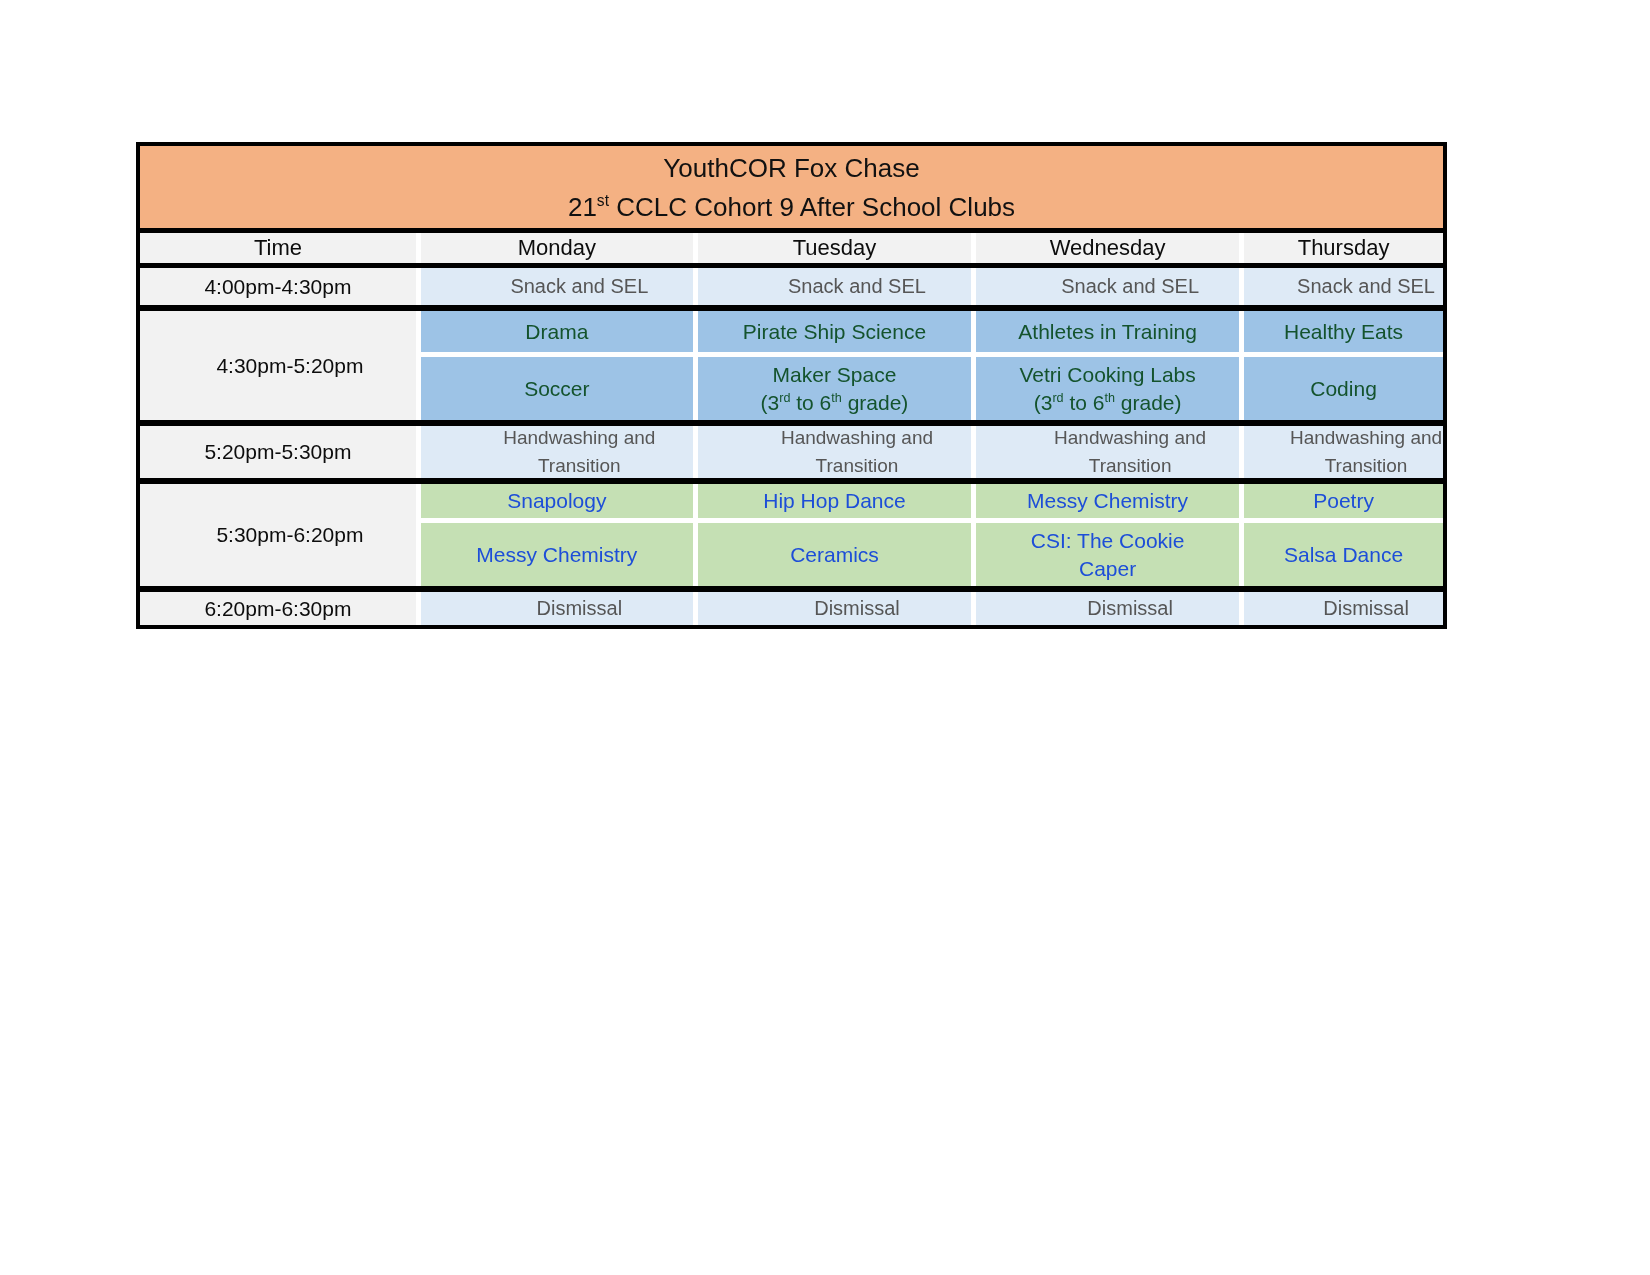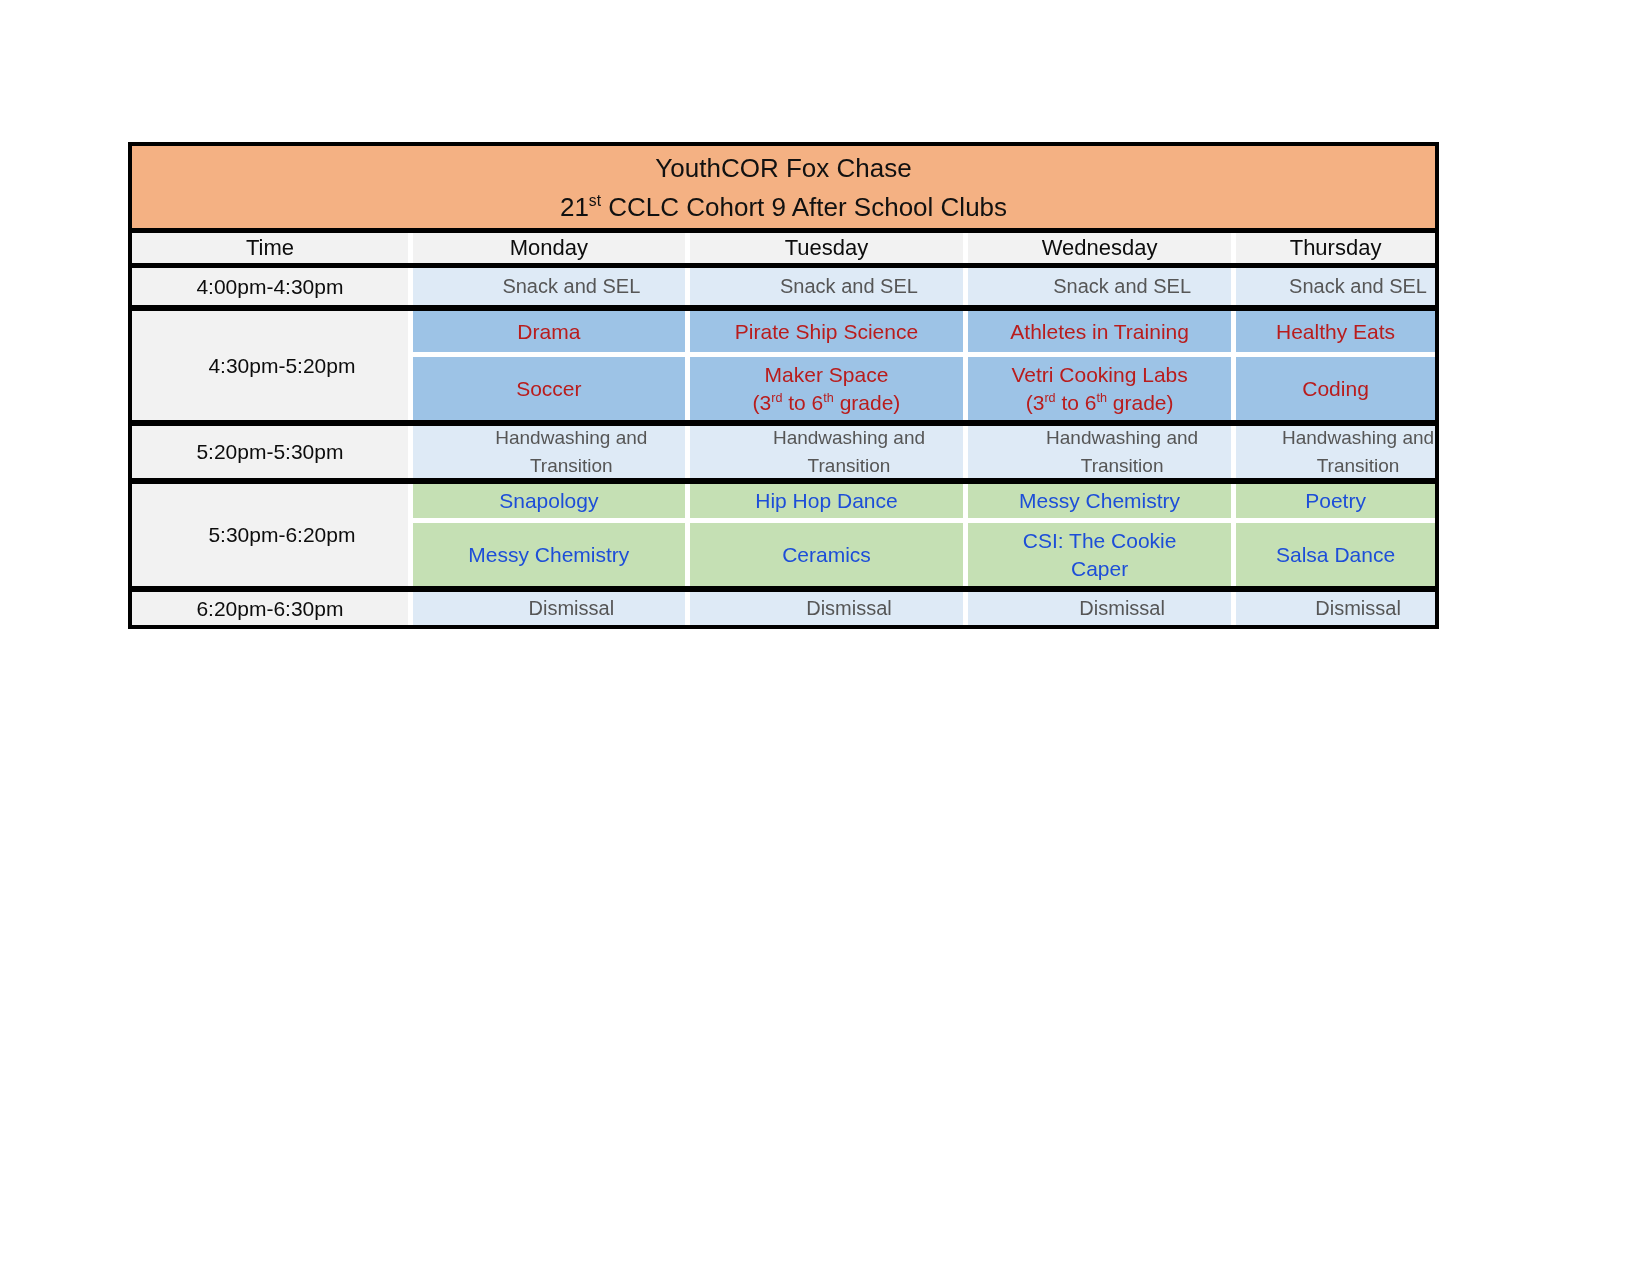--- a/index.html
+++ b/index.html
@@ -14,7 +14,7 @@
 
   .table-wrap {
     position: absolute;
-    left: 128px;
+    left: 136px;
     top: 142px;
     width: 1303px;
     border: 4px solid #000;

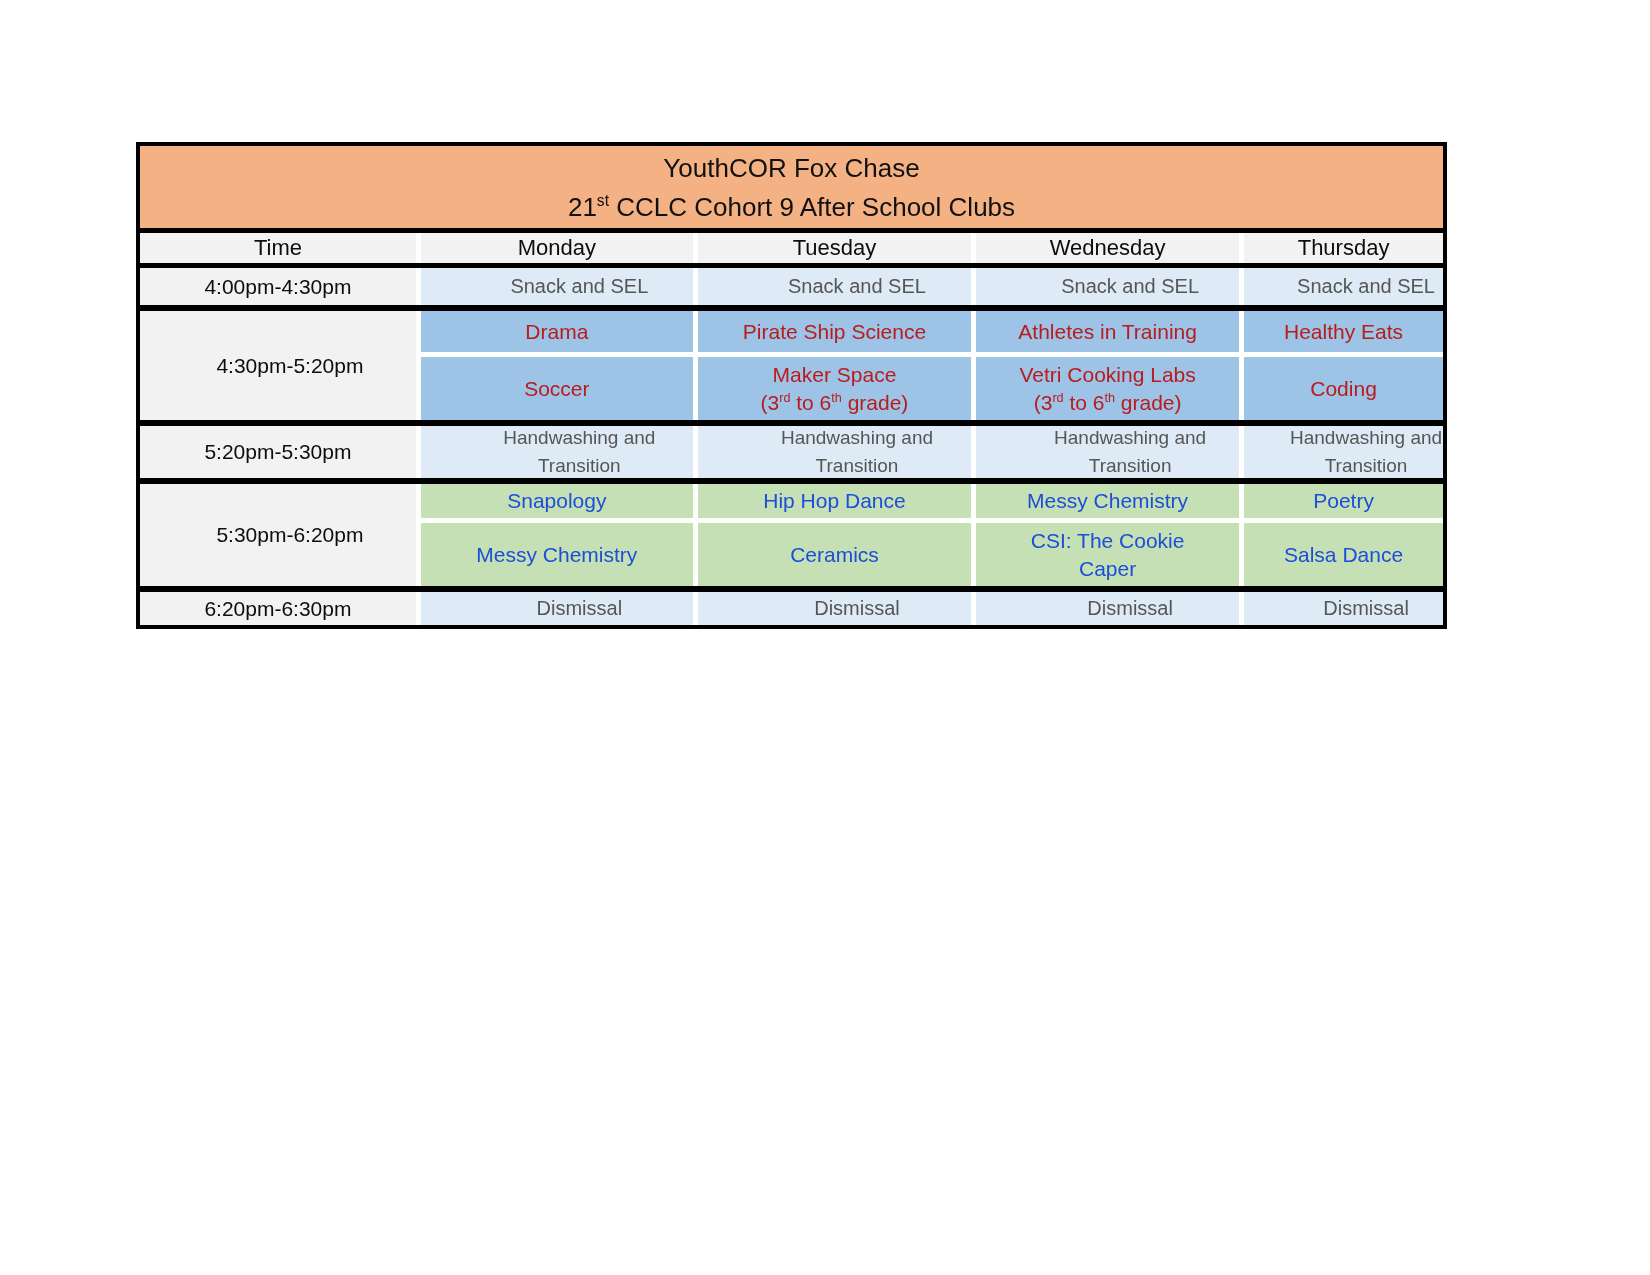--- a/index.html
+++ b/index.html
@@ -60,7 +60,7 @@
 
   .gray { background: #F2F2F2; color: #0d0d0d; }
   .lb   { background: #DEEAF6; color: #565656; padding-left: 45px; }
-  .mb   { background: #9DC3E6; color: #b91c1c; }
+  .mb   { background: #9DC3E6; color: #14532d; }
   .grn  { background: #C5E0B4; color: #1d4ed8; }
 
   .header-band .cell { font-size: 22px; color: #0d0d0d; }

